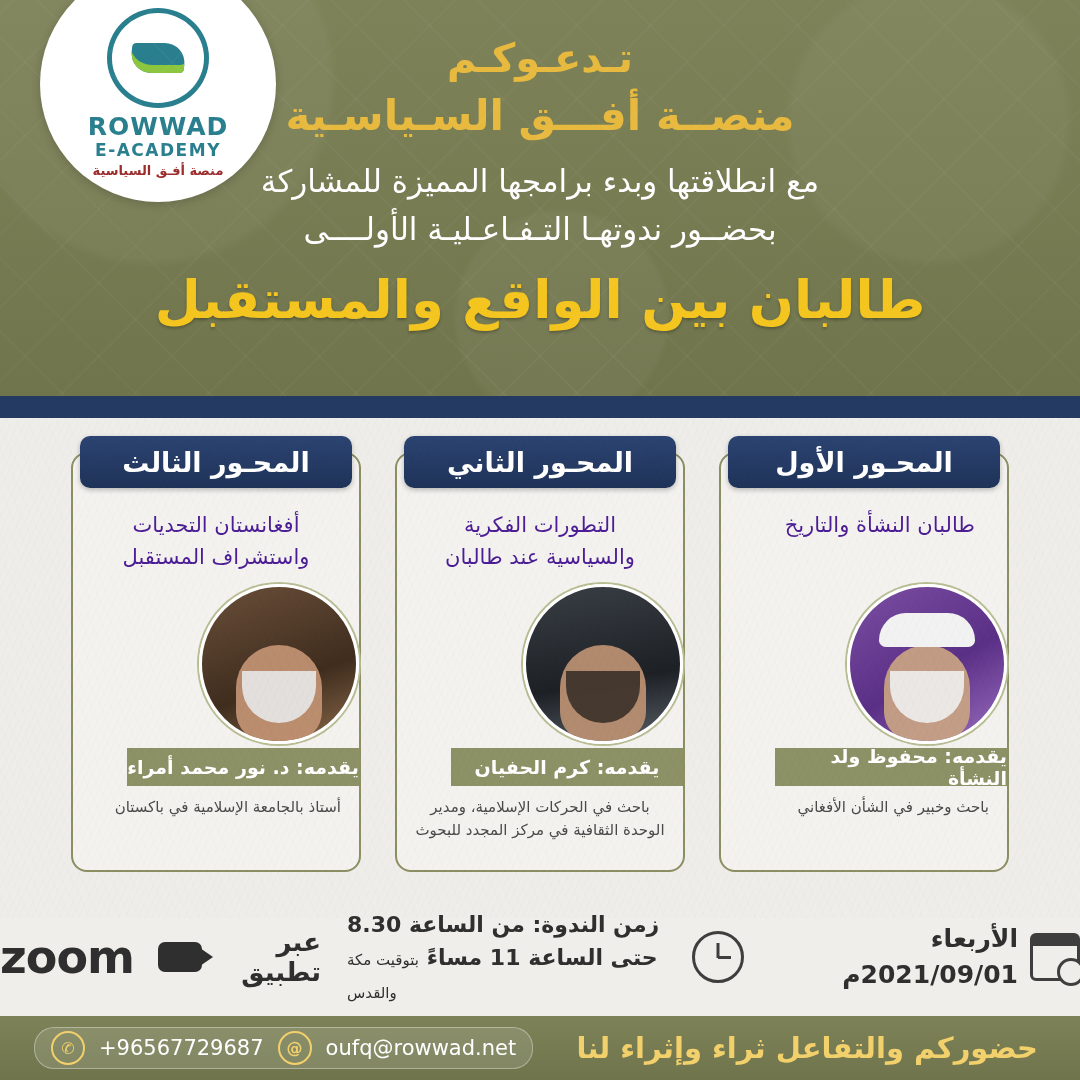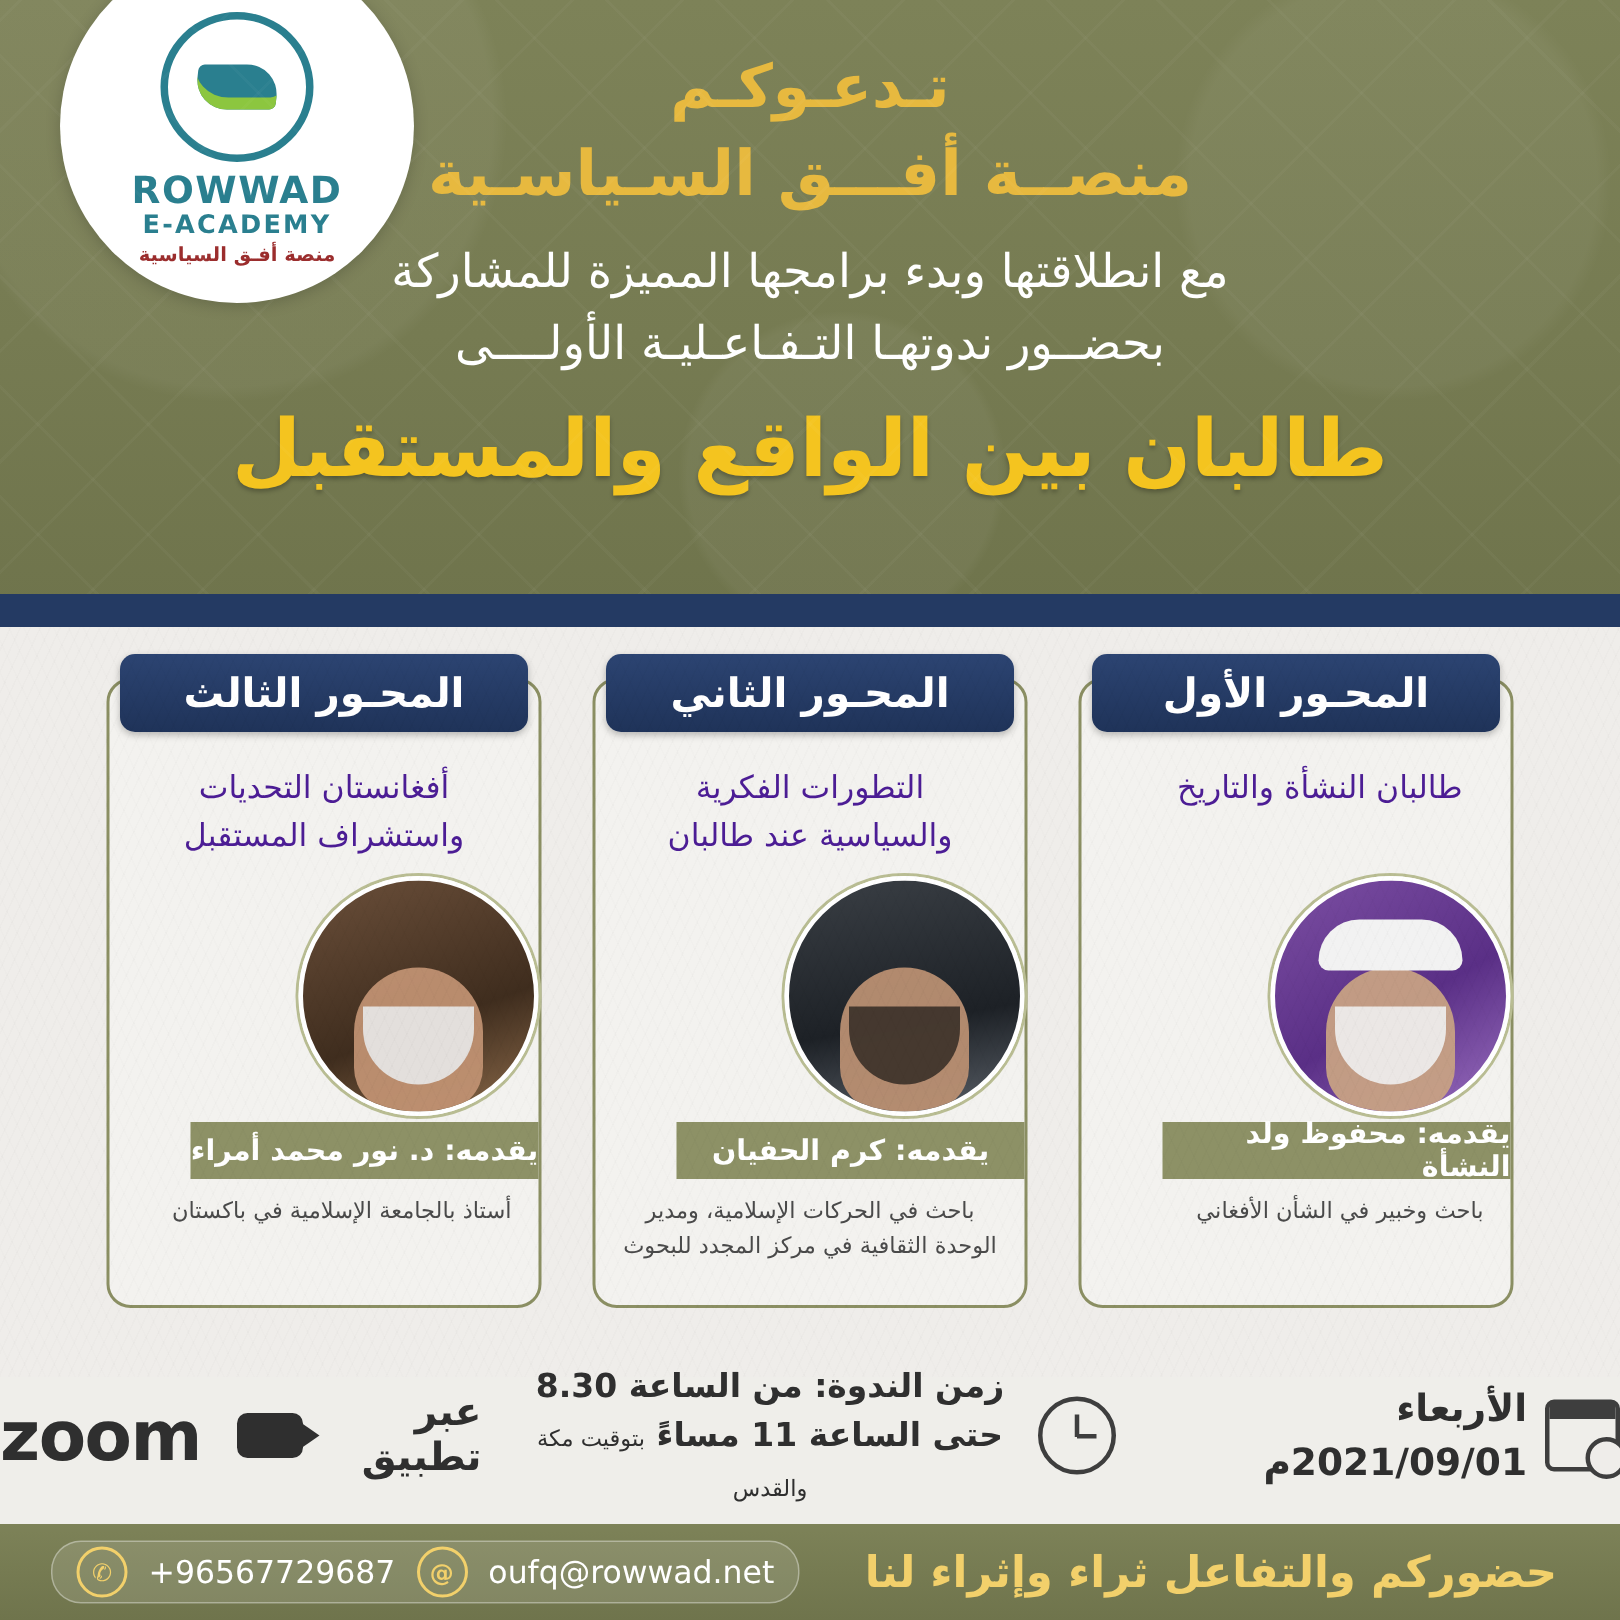--- a/index.html
+++ b/index.html
@@ -156,7 +156,7 @@
   }
   .clock:before{content:"";position:absolute;left:50%;top:9px;width:3px;height:15px;background:#3e3e3e;transform:translateX(-50%);}
   .clock:after{content:"";position:absolute;left:50%;top:22px;width:13px;height:3px;background:#3e3e3e;}
-  .time-txt{color:#2f2f2f;font-size:22px;font-weight:bold;line-height:1.5;text-align:center;}
+  .time-txt{color:#2f2f2f;font-size:22px;font-weight:bold;line-height:1.5;text-align:left;}
   .time-txt .small{font-size:15px;font-weight:normal;}
   .zoom-block{display:flex;align-items:center;gap:12px;}
   .zoom-logo{display:flex;align-items:center;gap:24px;}

